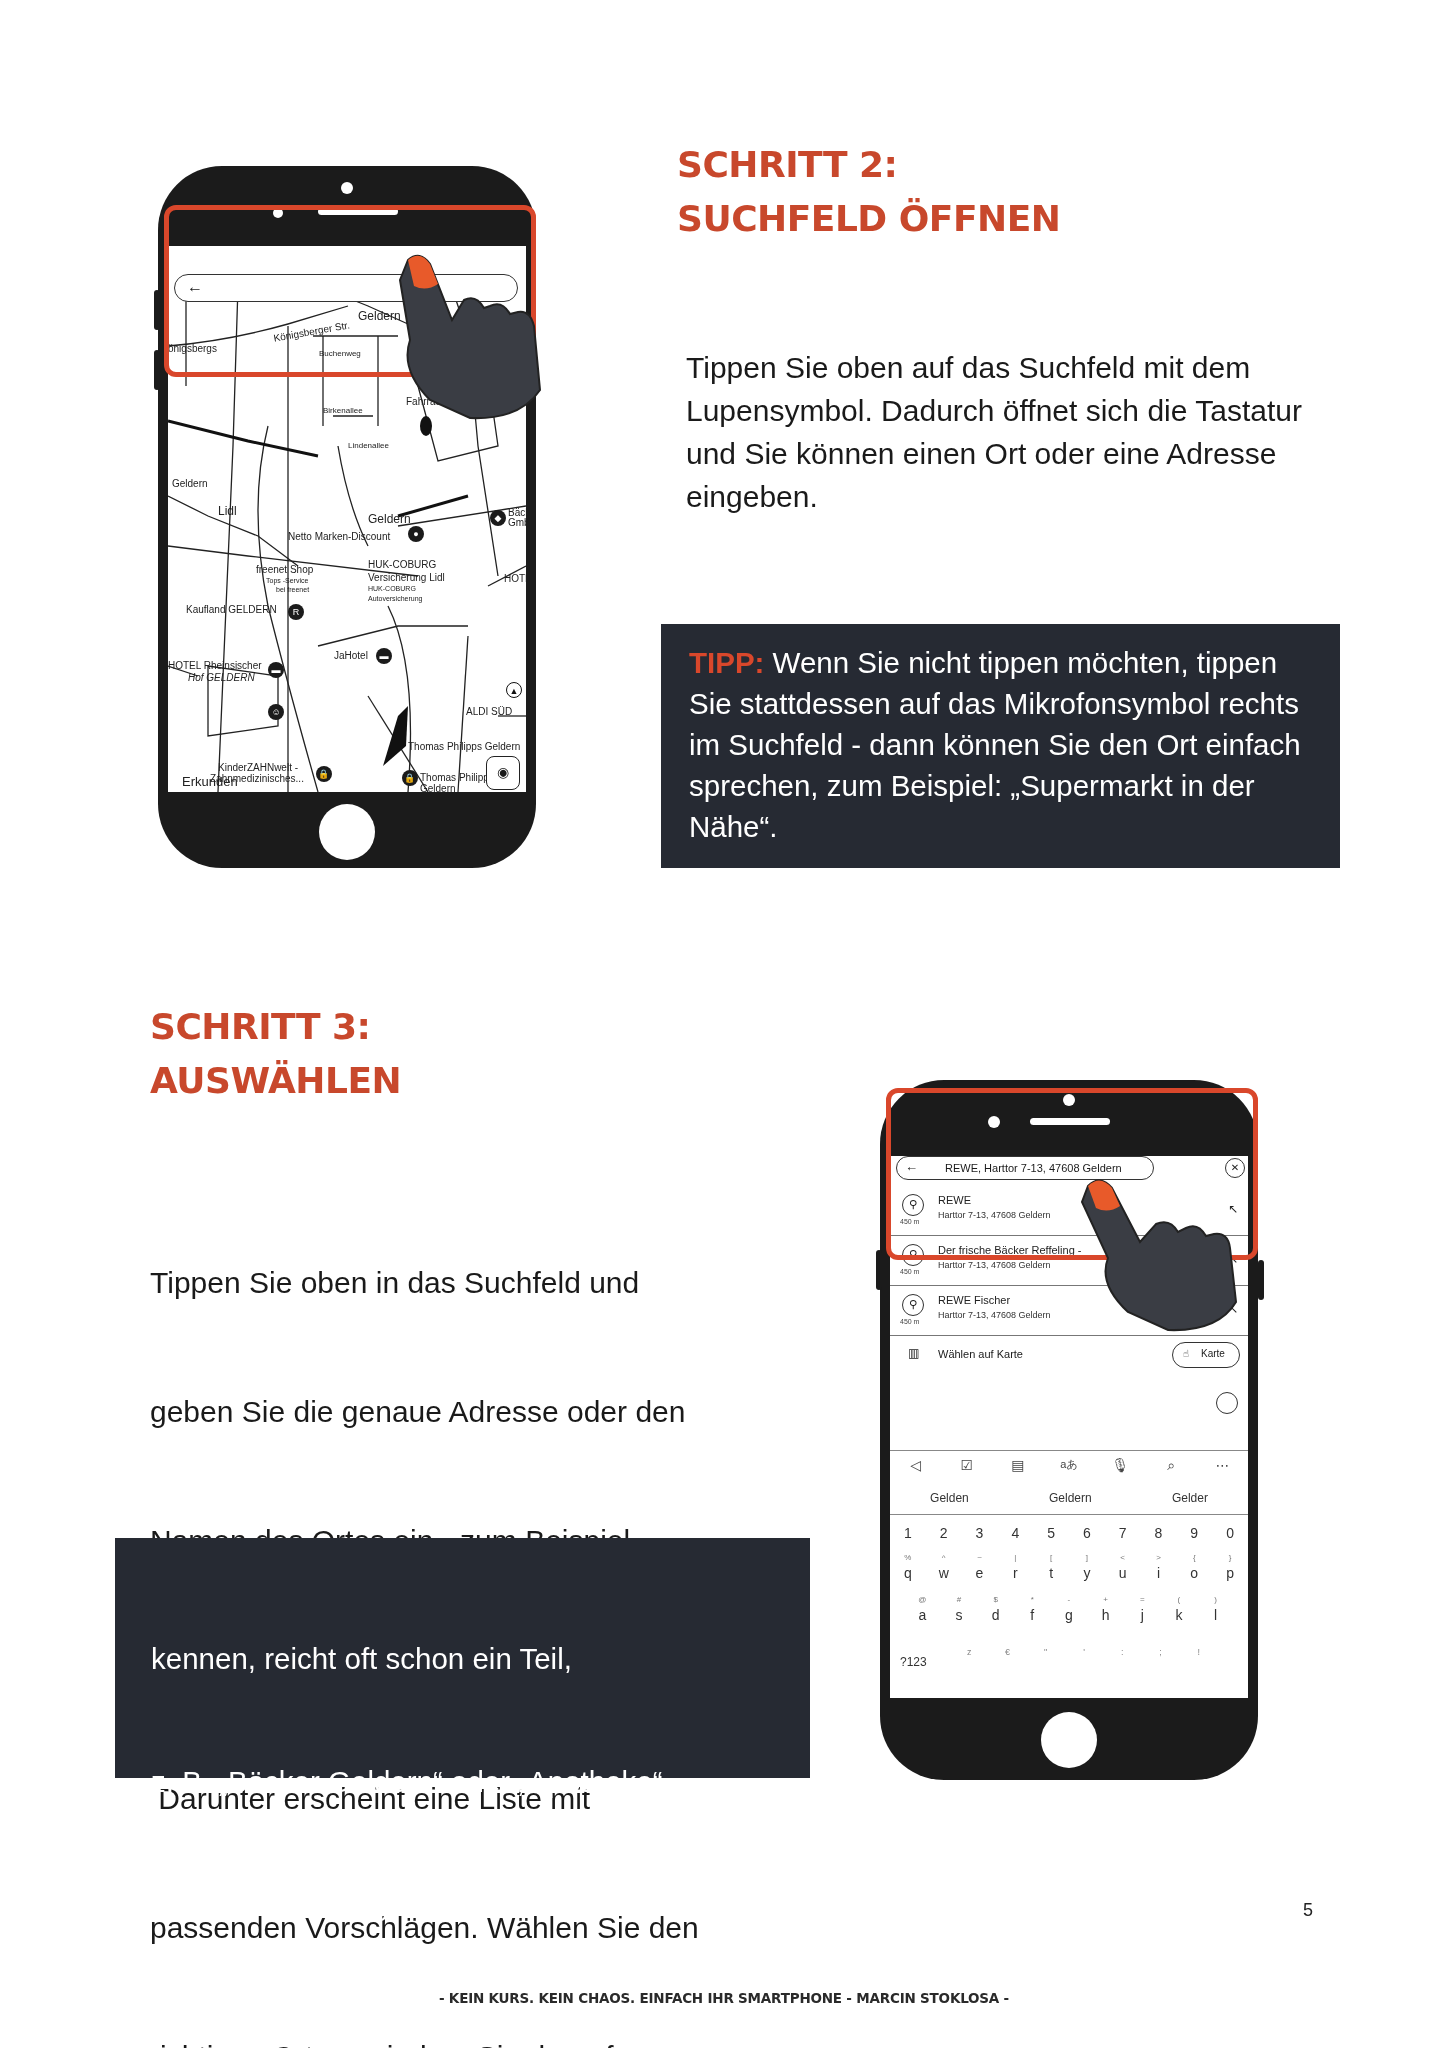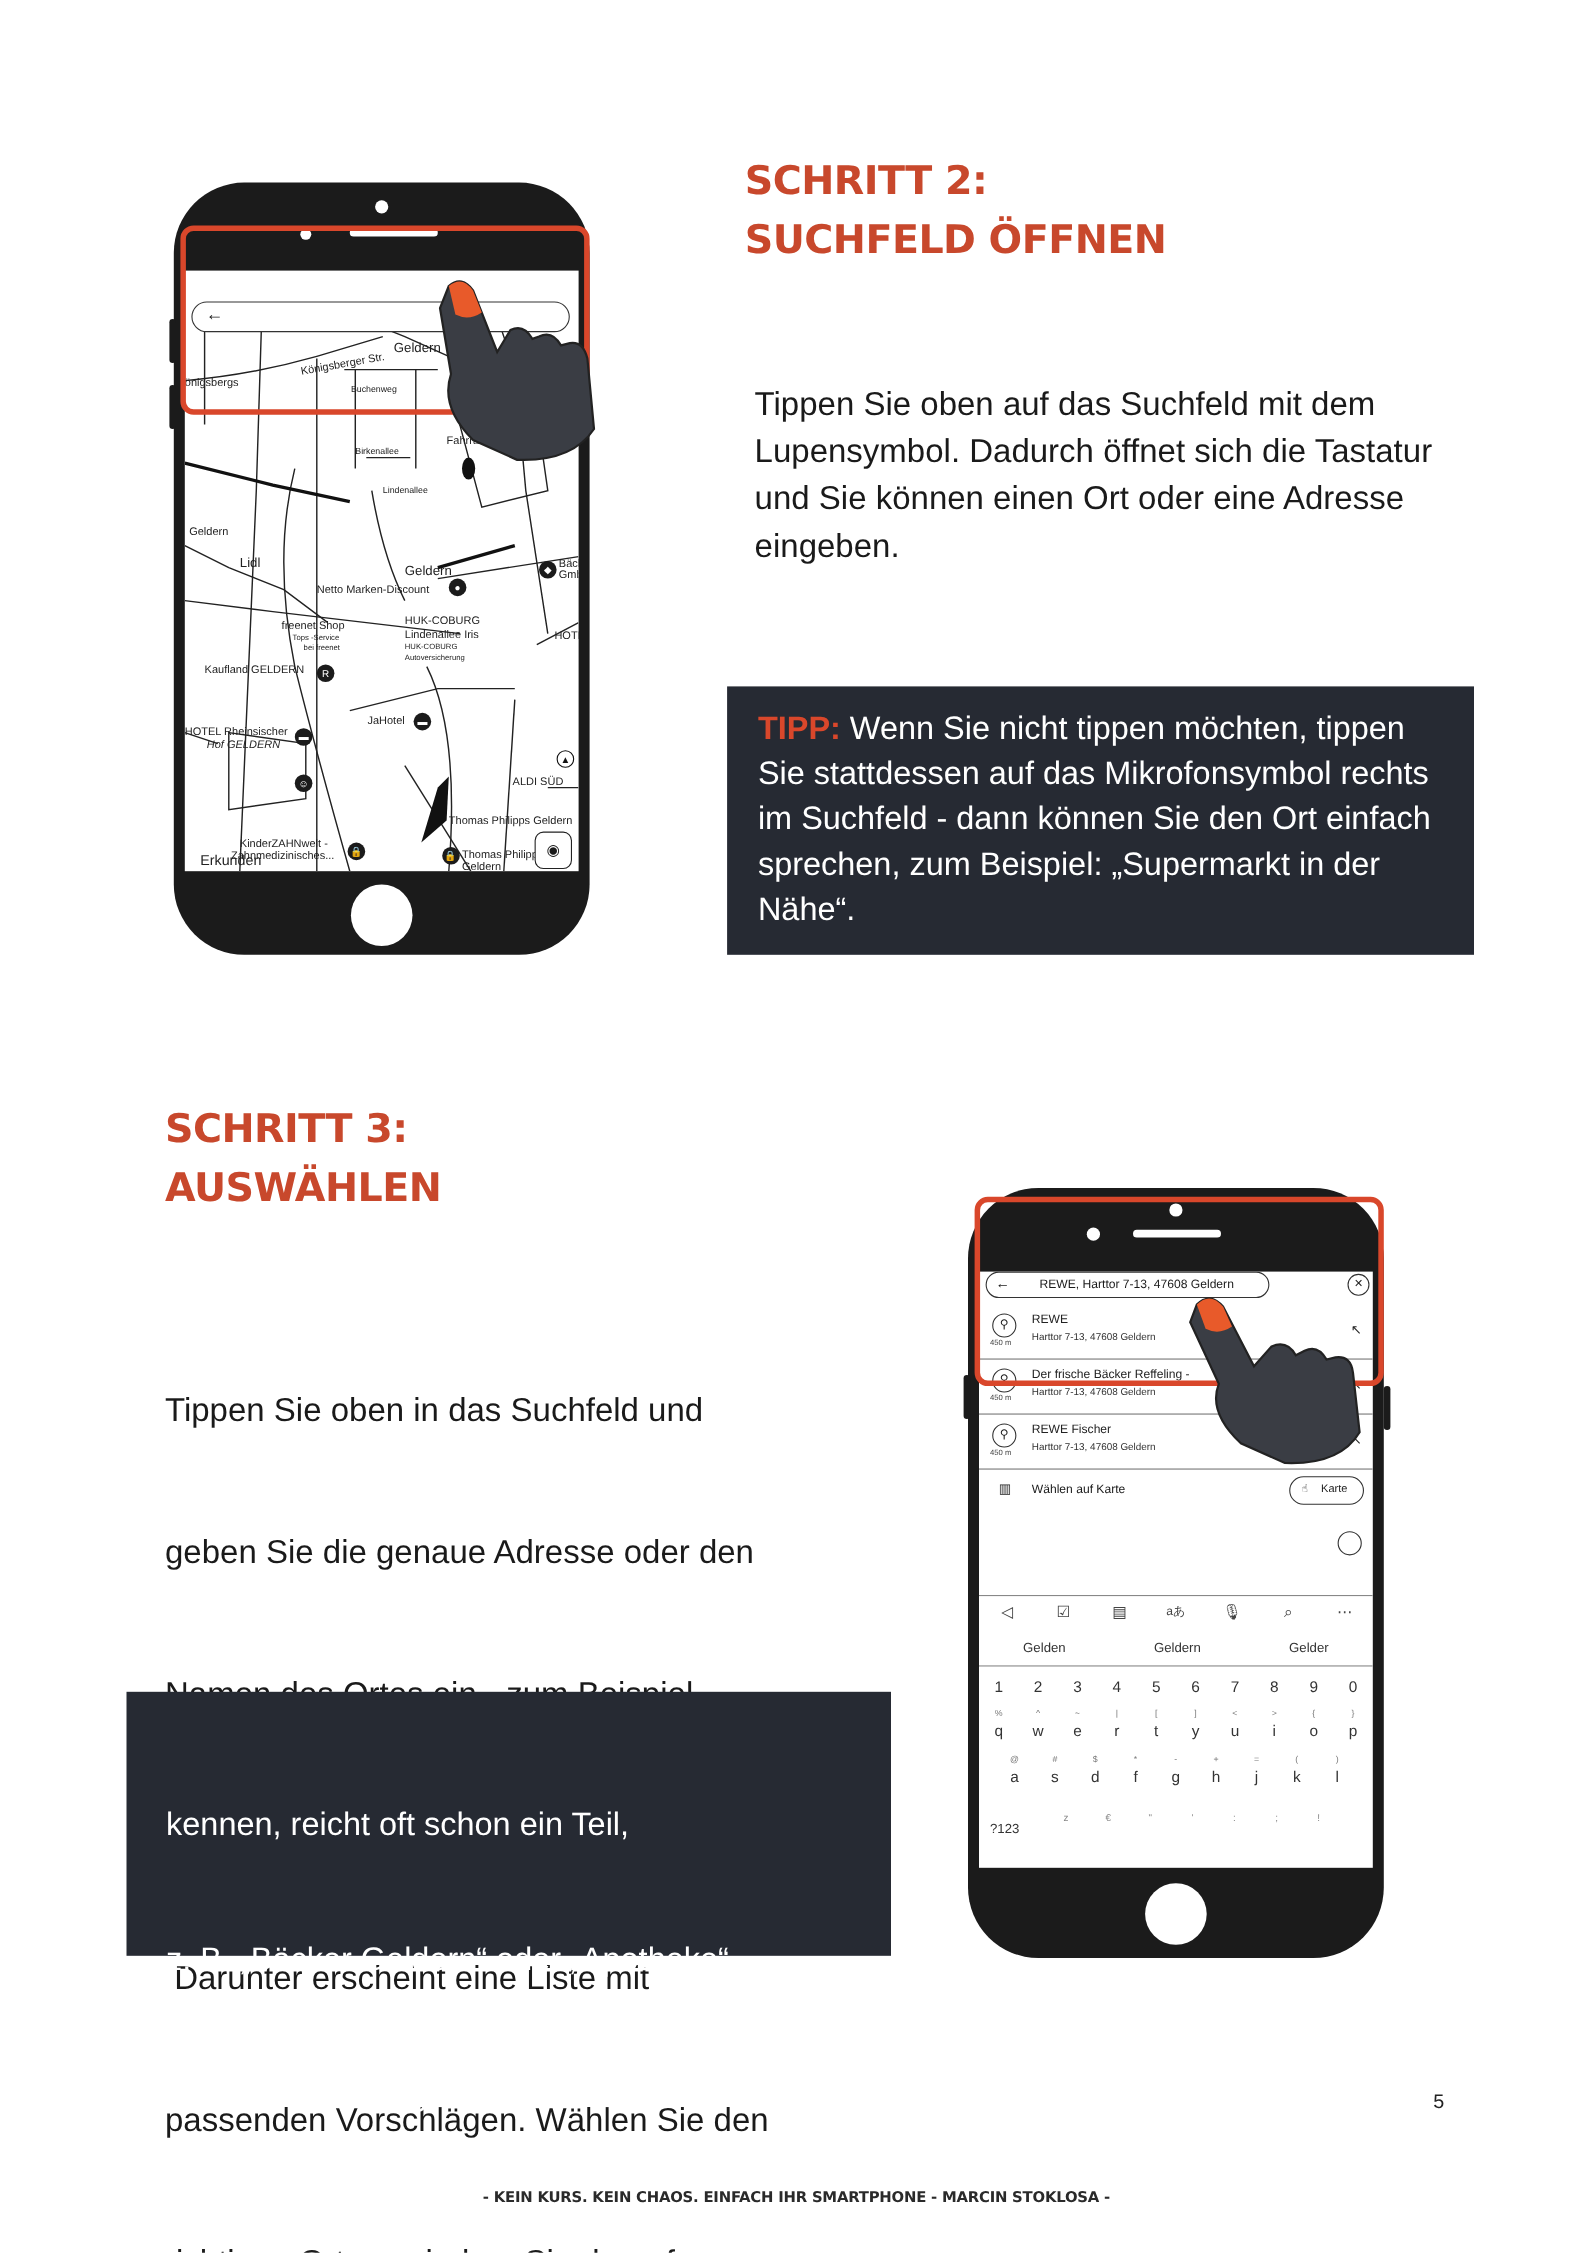--- a/index.html
+++ b/index.html
@@ -123,7 +123,7 @@
     <span class="map-label" style="left:98px; top:331px; font-size:7px;">Tops -Service</span>
     <span class="map-label" style="left:108px; top:340px; font-size:7px;">bei freenet</span>
     <span class="map-label" style="left:200px; top:313px;">HUK-COBURG</span>
-    <span class="map-label" style="left:200px; top:326px;">Lindenallee Iris</span>
+    <span class="map-label" style="left:200px; top:326px;">Versicherung Lidl</span>
     <span class="map-label" style="left:200px; top:339px; font-size:7px;">HUK-COBURG</span>
     <span class="map-label" style="left:200px; top:349px; font-size:7px;">Autoversicherung</span>
     <span class="map-label" style="left:336px; top:327px;">HOTEL</span>

